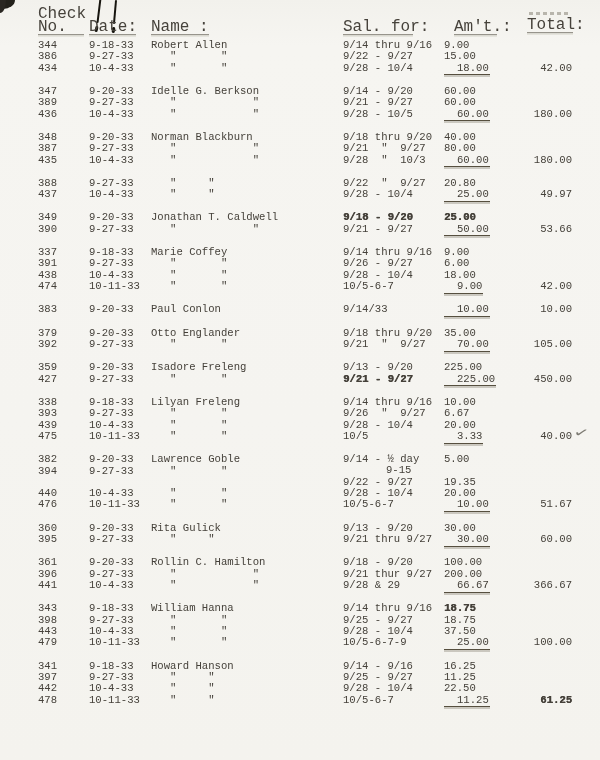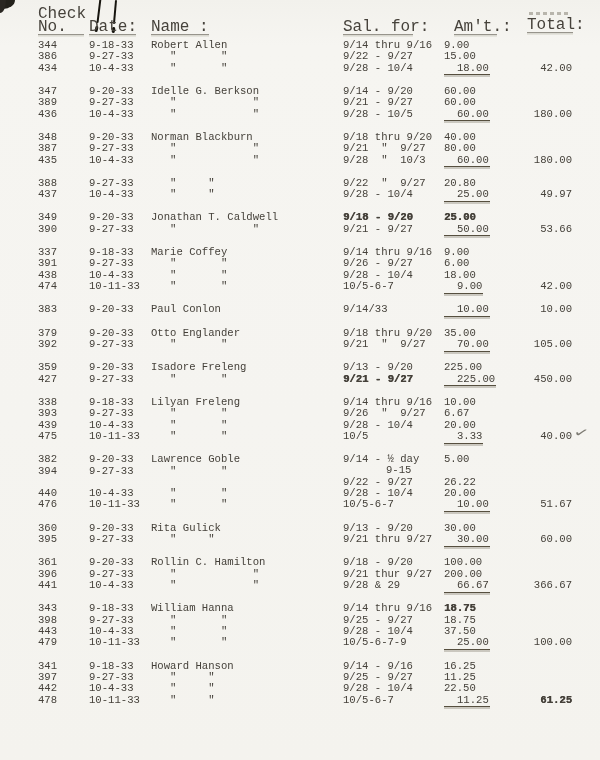--- a/index.html
+++ b/index.html
@@ -327,7 +327,7 @@
     <span class="c col-date">9-27-33</span>
     <span class="c col-name">   "       "</span>
     <span class="c col-sal"><span class="annot">9-15</span><span class="sal-text">9/22 - 9/27</span></span>
-    <span class="c col-amt"><span class="amt-text">26.22</span></span>
+    <span class="c col-amt"><span class="amt-text">19.35</span></span>
     <span class="c col-tot"><span class="tot-text"></span></span>
   </div>
         <div class="row">

